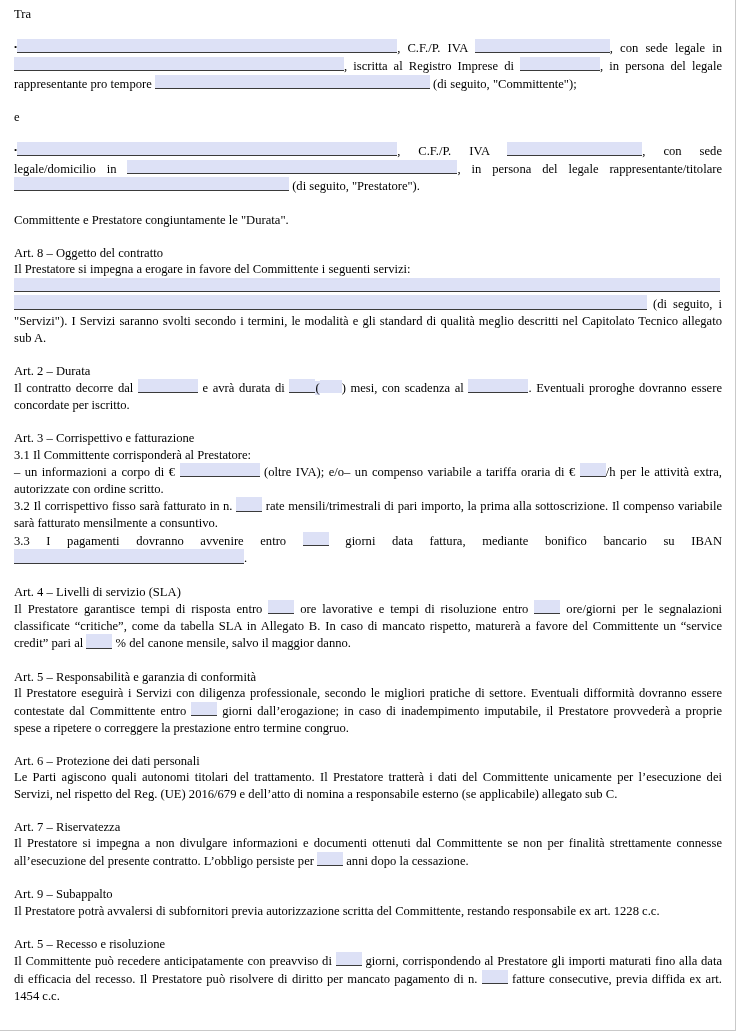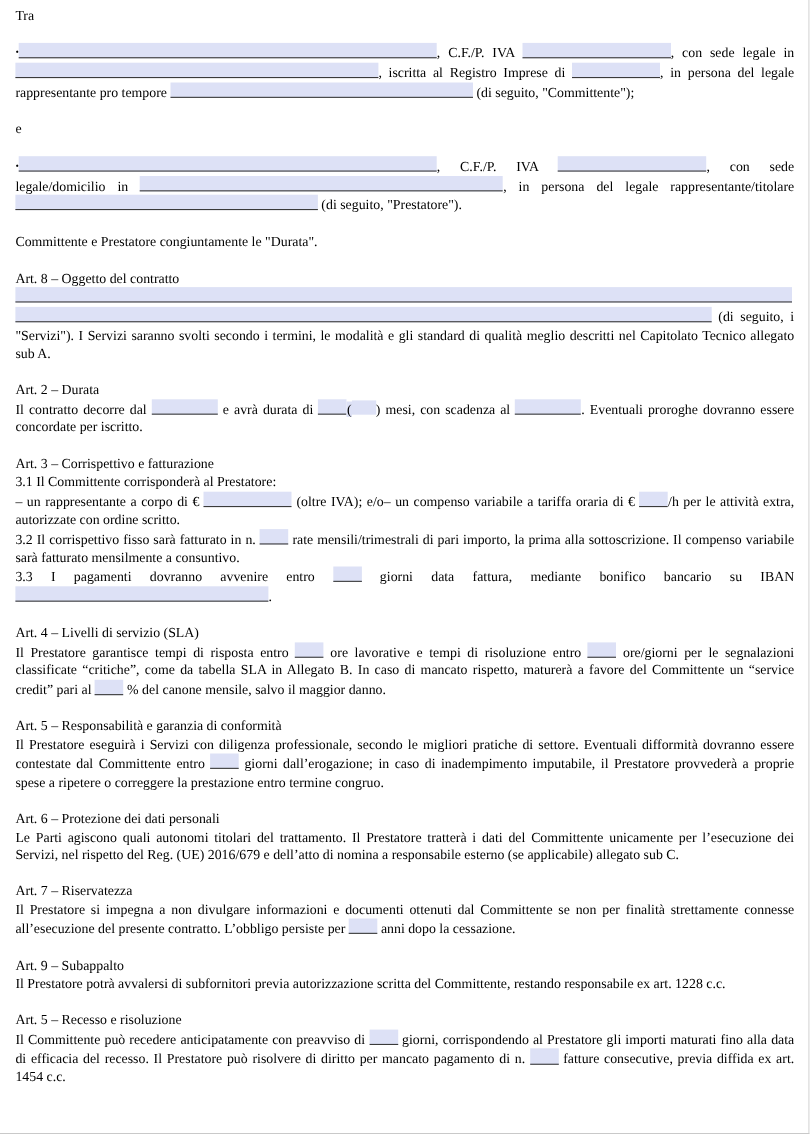--- a/index.html
+++ b/index.html
@@ -104,6 +104,7 @@
     <div class="spacer"></div>
 
     <p class="para nojust heading">Art. 8 – Oggetto del contratto</p>
+    <p class="para nojust">Il Prestatore si impegna a erogare in favore del Committente i seguenti servizi:</p>
     <p class="para"><span class="fld w-full-1"></span><span class="fld w-full-2"></span> <span>(di seguito, i "Servizi"). I Servizi saranno svolti secondo i termini, le modalità e gli standard di qualità meglio descritti nel Capitolato Tecnico allegato sub A.</span></p>
     <div class="spacer"></div>
 

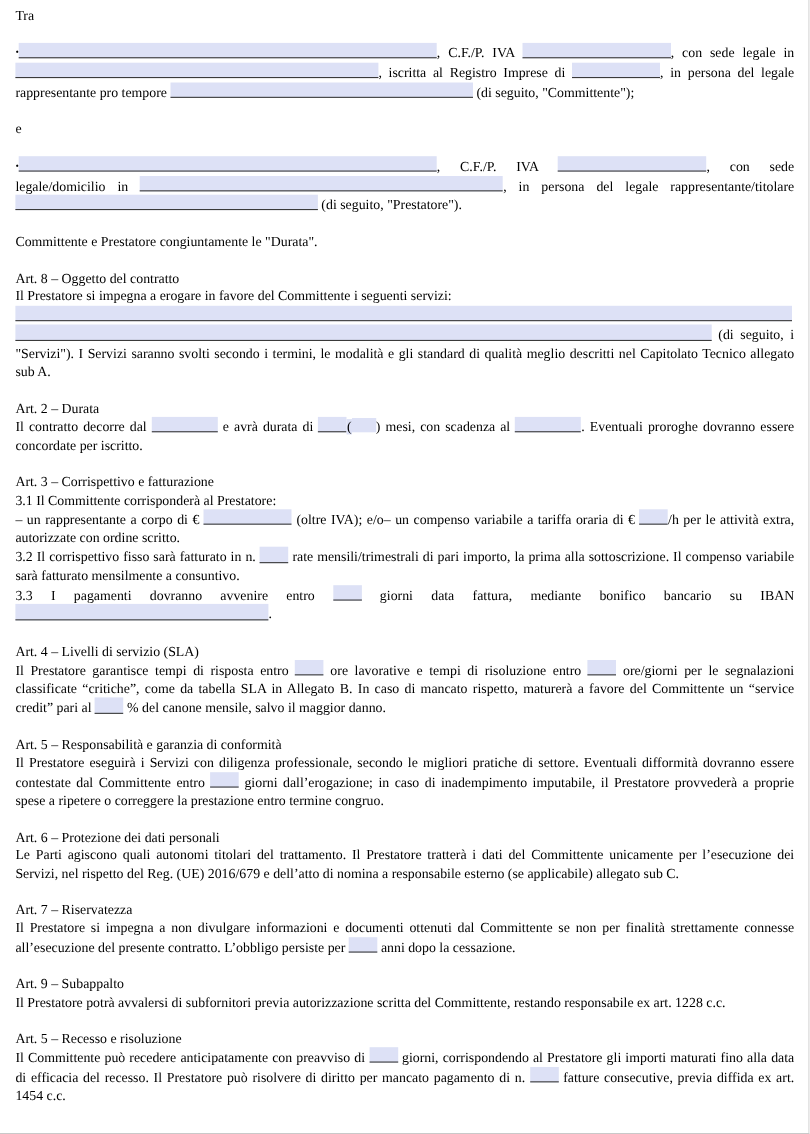--- a/index.html
+++ b/index.html
@@ -114,7 +114,7 @@
 
     <p class="para nojust heading">Art. 3 – Corrispettivo e fatturazione</p>
     <p class="para nojust">3.1 Il Committente corrisponderà al Prestatore:</p>
-    <p class="para"><span>– un rappresentante a corpo di €</span> <span class="fld w-l"></span> <span>(oltre IVA); e/o– un compenso variabile a tariffa oraria di €</span> <span class="fld w-xs"></span><span>/h per le attività extra, autorizzate con ordine scritto.</span></p>
+    <p class="para"><span>– un informazioni a corpo di €</span> <span class="fld w-l"></span> <span>(oltre IVA); e/o– un compenso variabile a tariffa oraria di €</span> <span class="fld w-xs"></span><span>/h per le attività extra, autorizzate con ordine scritto.</span></p>
     <p class="para"><span>3.2 Il corrispettivo fisso sarà fatturato in n.</span> <span class="fld w-xs"></span> <span>rate mensili/trimestrali di pari importo, la prima alla sottoscrizione. Il compenso variabile sarà fatturato mensilmente a consuntivo.</span></p>
     <p class="para"><span>3.3 I pagamenti dovranno avvenire entro</span> <span class="fld w-xs"></span> <span>giorni data fattura, mediante bonifico bancario su IBAN</span> <span class="fld w-4xl"></span><span>.</span></p>
     <div class="spacer"></div>

